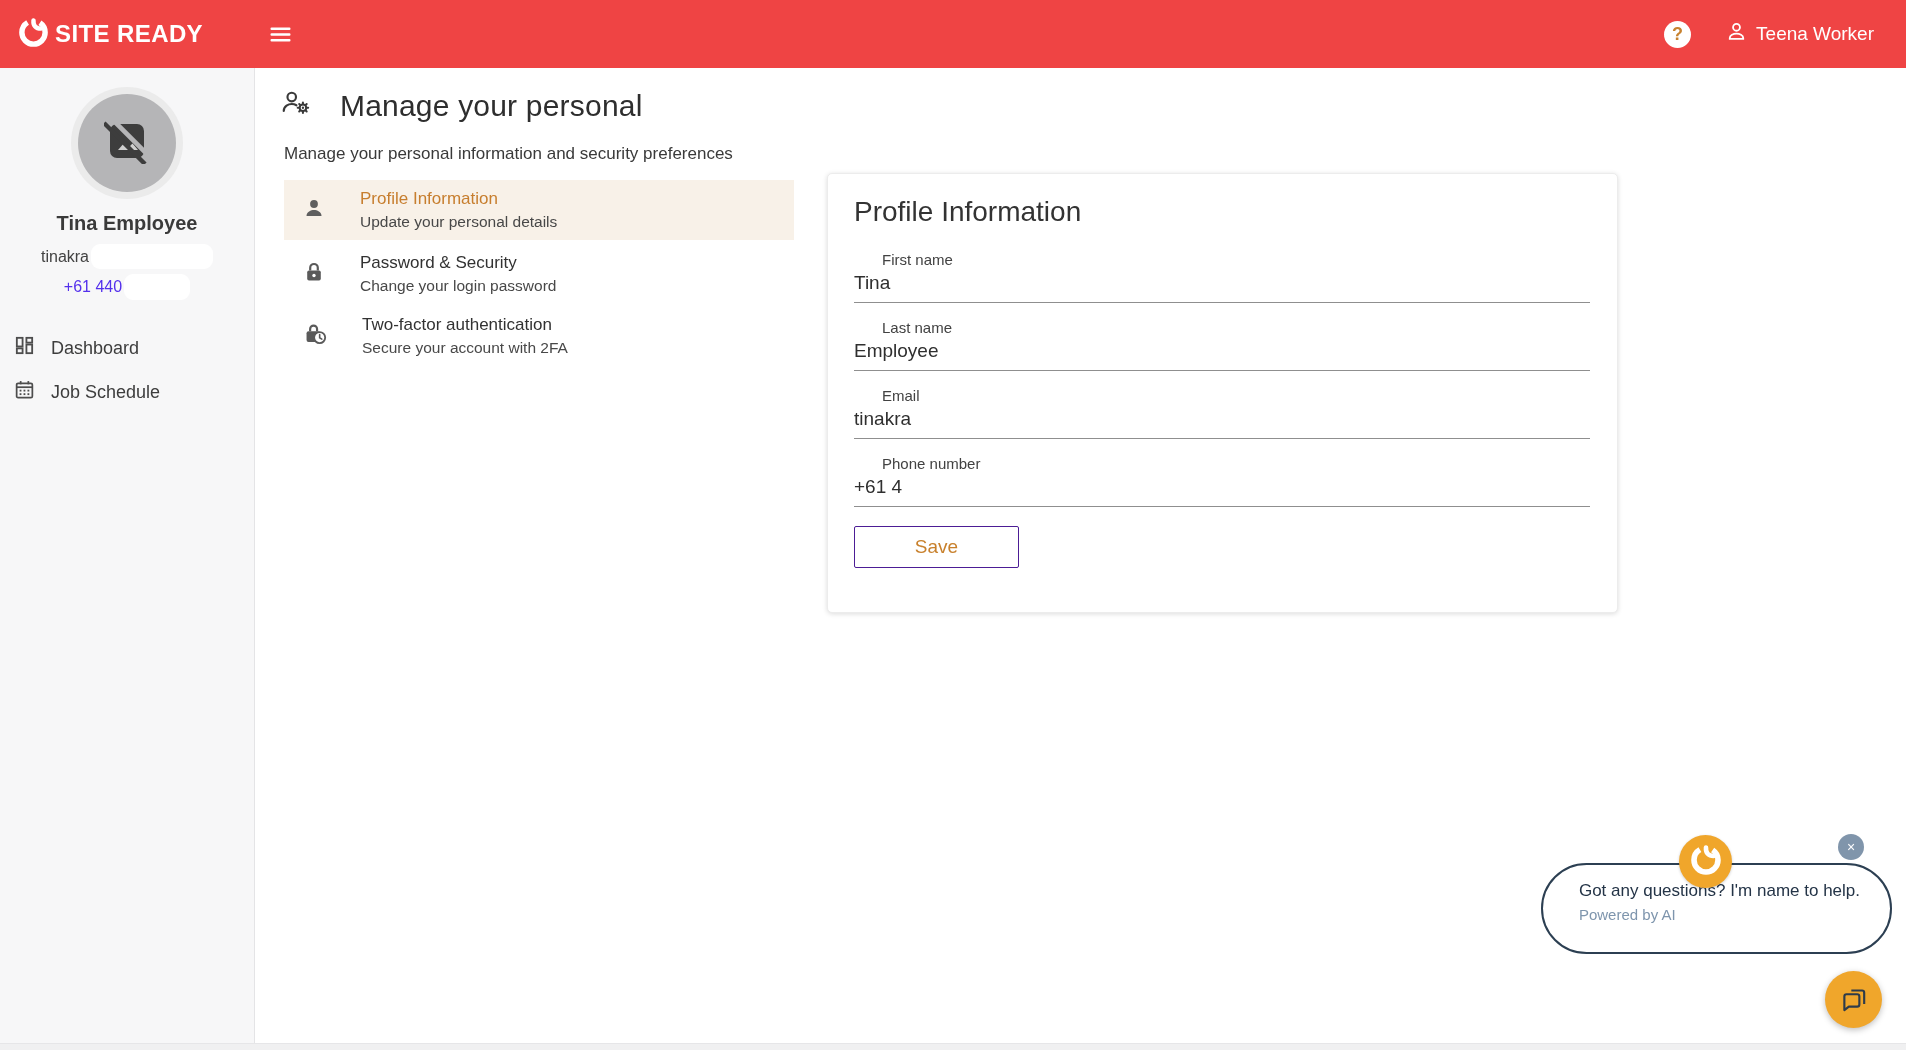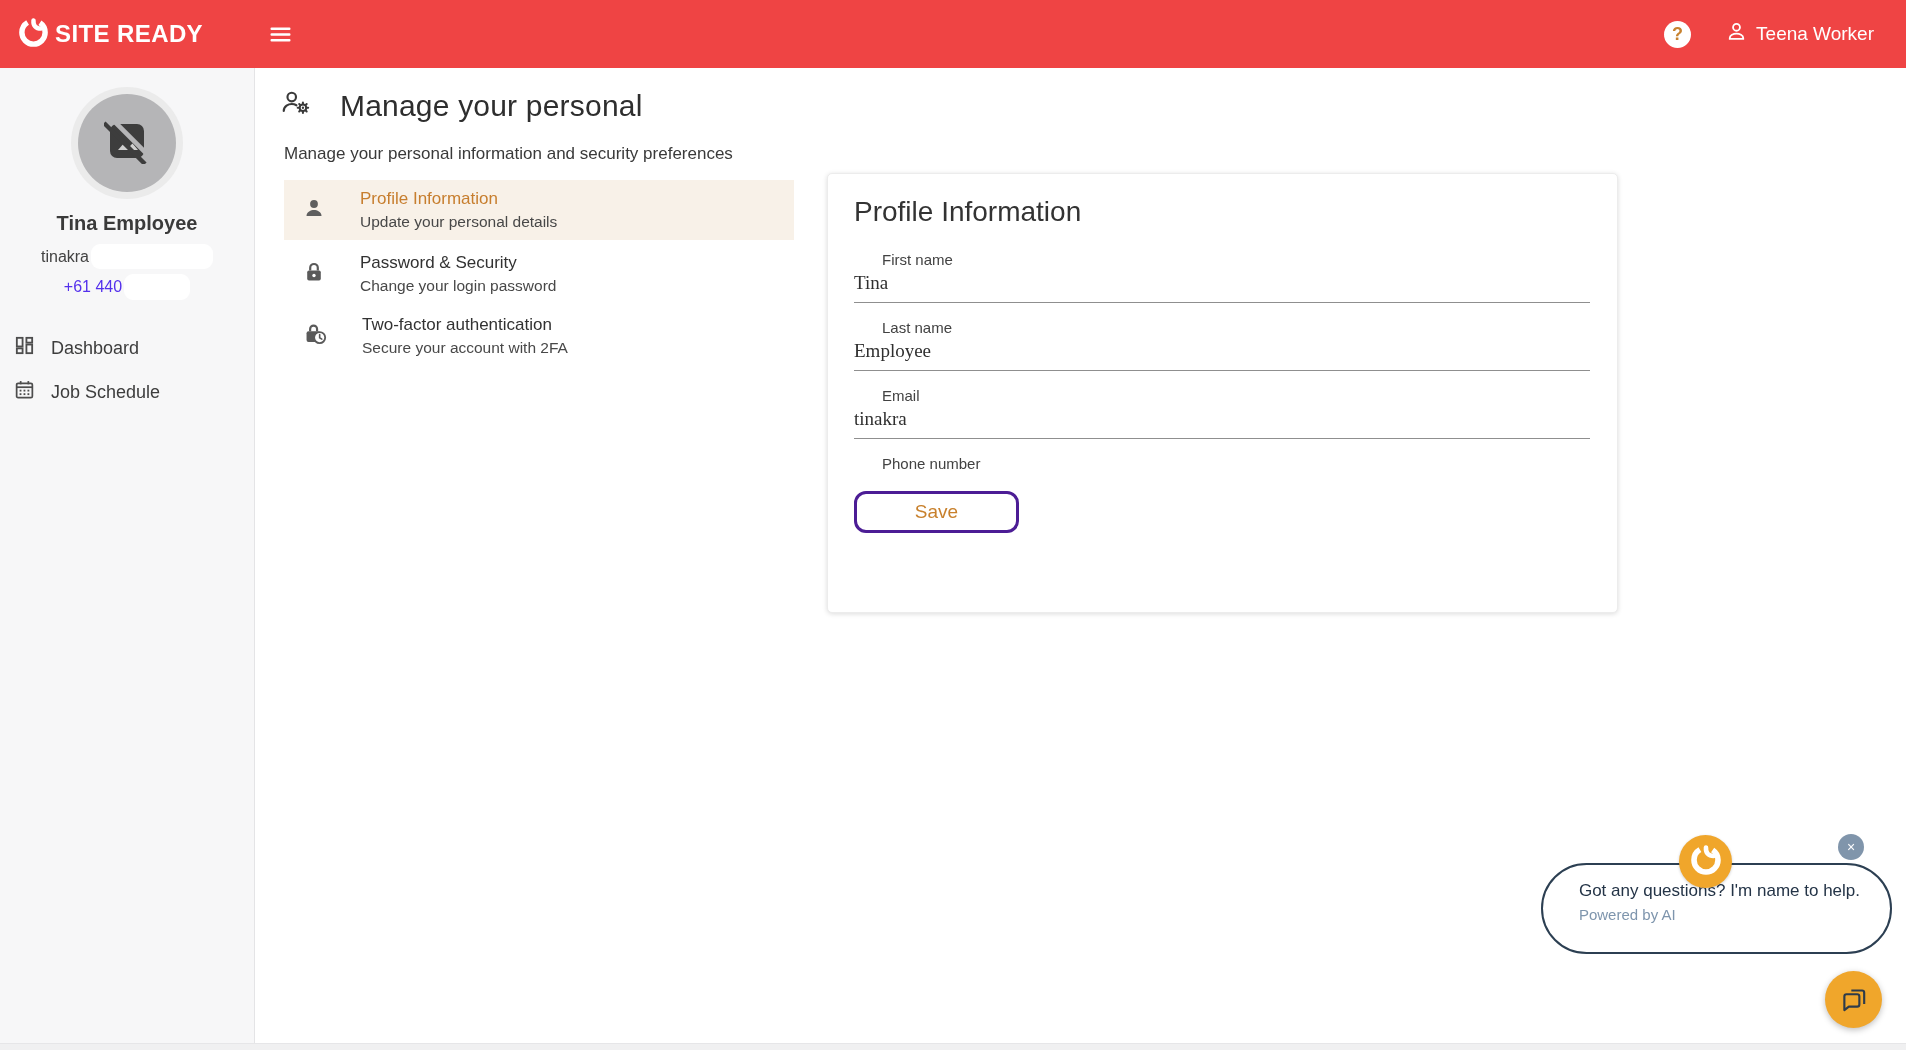--- a/index.html
+++ b/index.html
@@ -48,7 +48,7 @@
   .fields{margin-top:23px;}
   .field{margin-bottom:16px;}
   .field label{display:block;font-size:15px;color:#424242;margin-bottom:4px;margin-left:28px;}
-  .field input{display:block;width:100%;border:none;border-bottom:1px solid #8f8f8f;background:transparent;outline:none;font-size:19px;color:#2f2f2f;padding:0 0 8px 0;font-family:Liberation Serif, serif;box-sizing:border-box;}
+  .field input{display:block;width:100%;border:none;border-bottom:1px solid #8f8f8f;background:transparent;outline:none;font-size:19px;color:#2f2f2f;padding:0 0 8px 0;font-family:Liberation Sans, sans-serif;box-sizing:border-box;}
   .save-btn{margin-top:3px;width:165px;height:42px;background:#fff;border:3px solid #4c1d95;border-radius:12px;color:#C8802C;font-size:19px;cursor:pointer;font-family:"Liberation Sans","DejaVu Sans",sans-serif;}
 
   

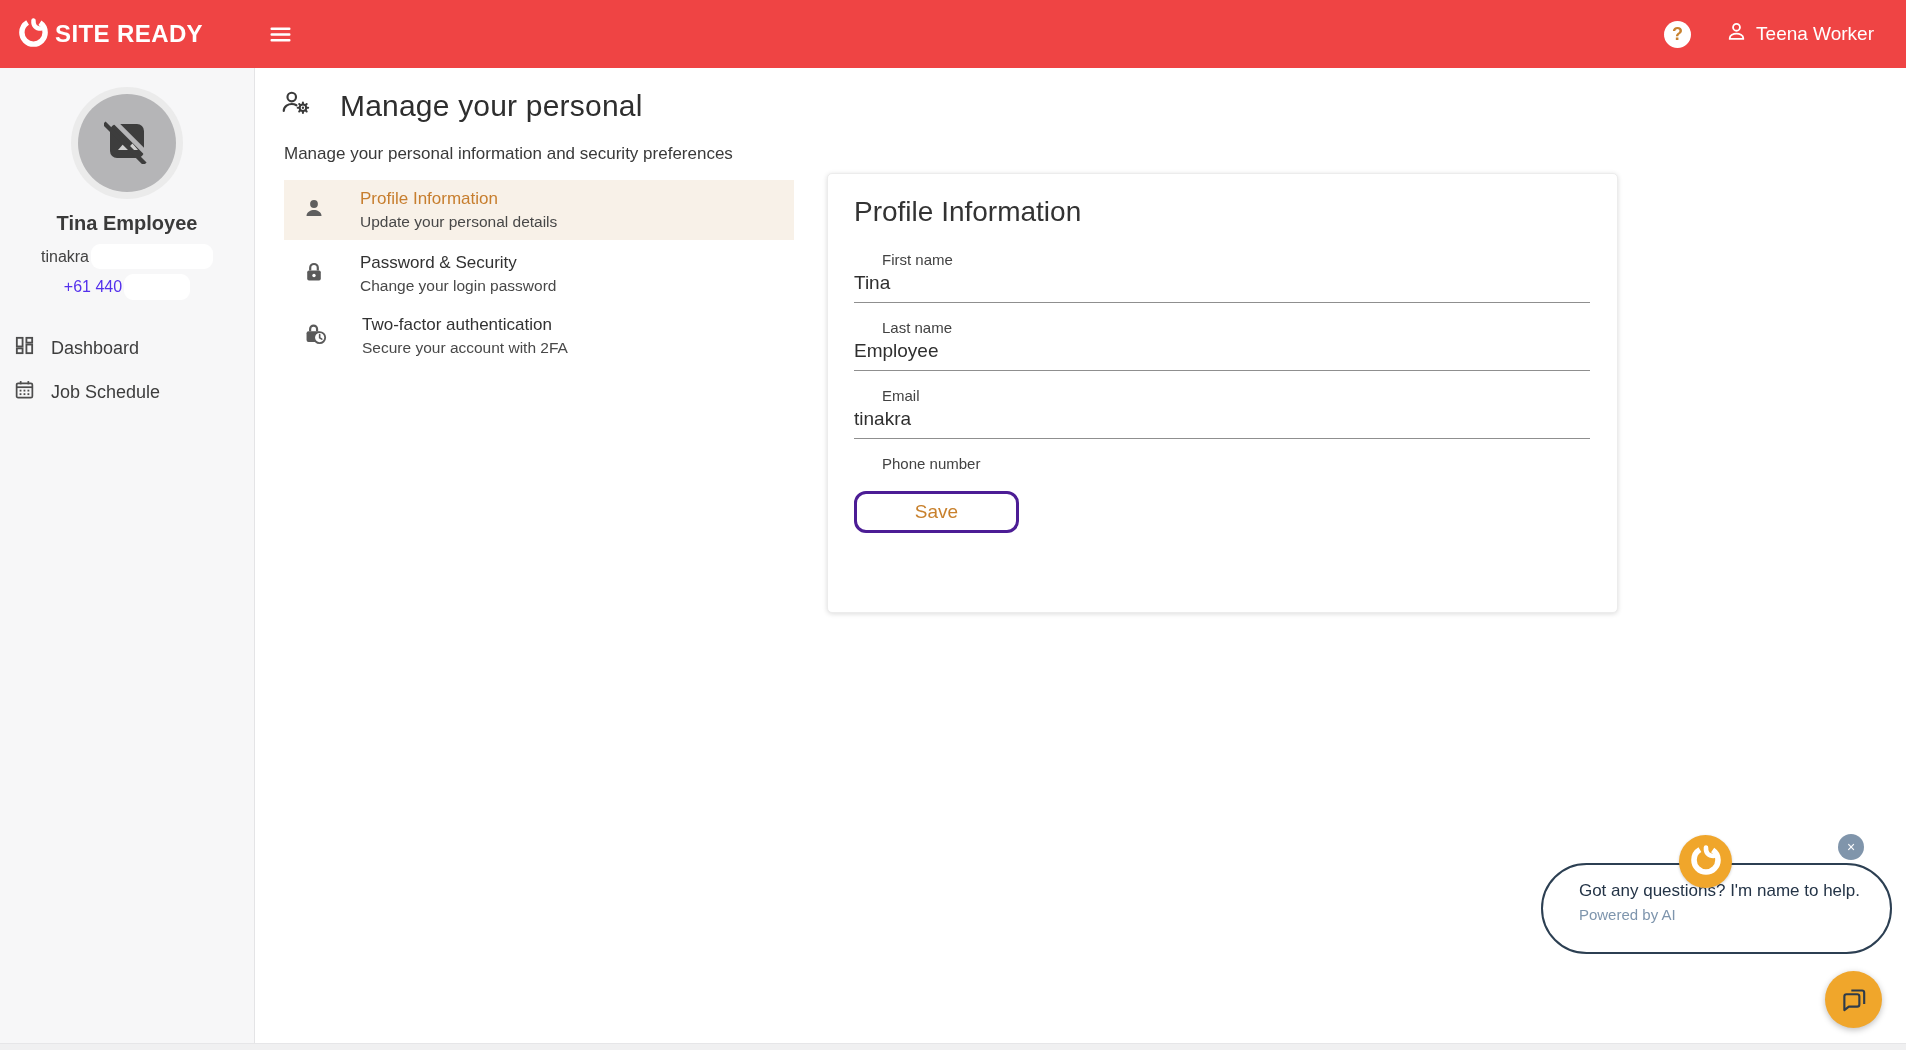--- a/index.html
+++ b/index.html
@@ -240,6 +240,7 @@
         </div>
         <div class="field">
           <label>Phone number</label>
+          <input type="text" value="+61 4" style="">
         </div>
       </div>
       <button class="save-btn">Save</button>

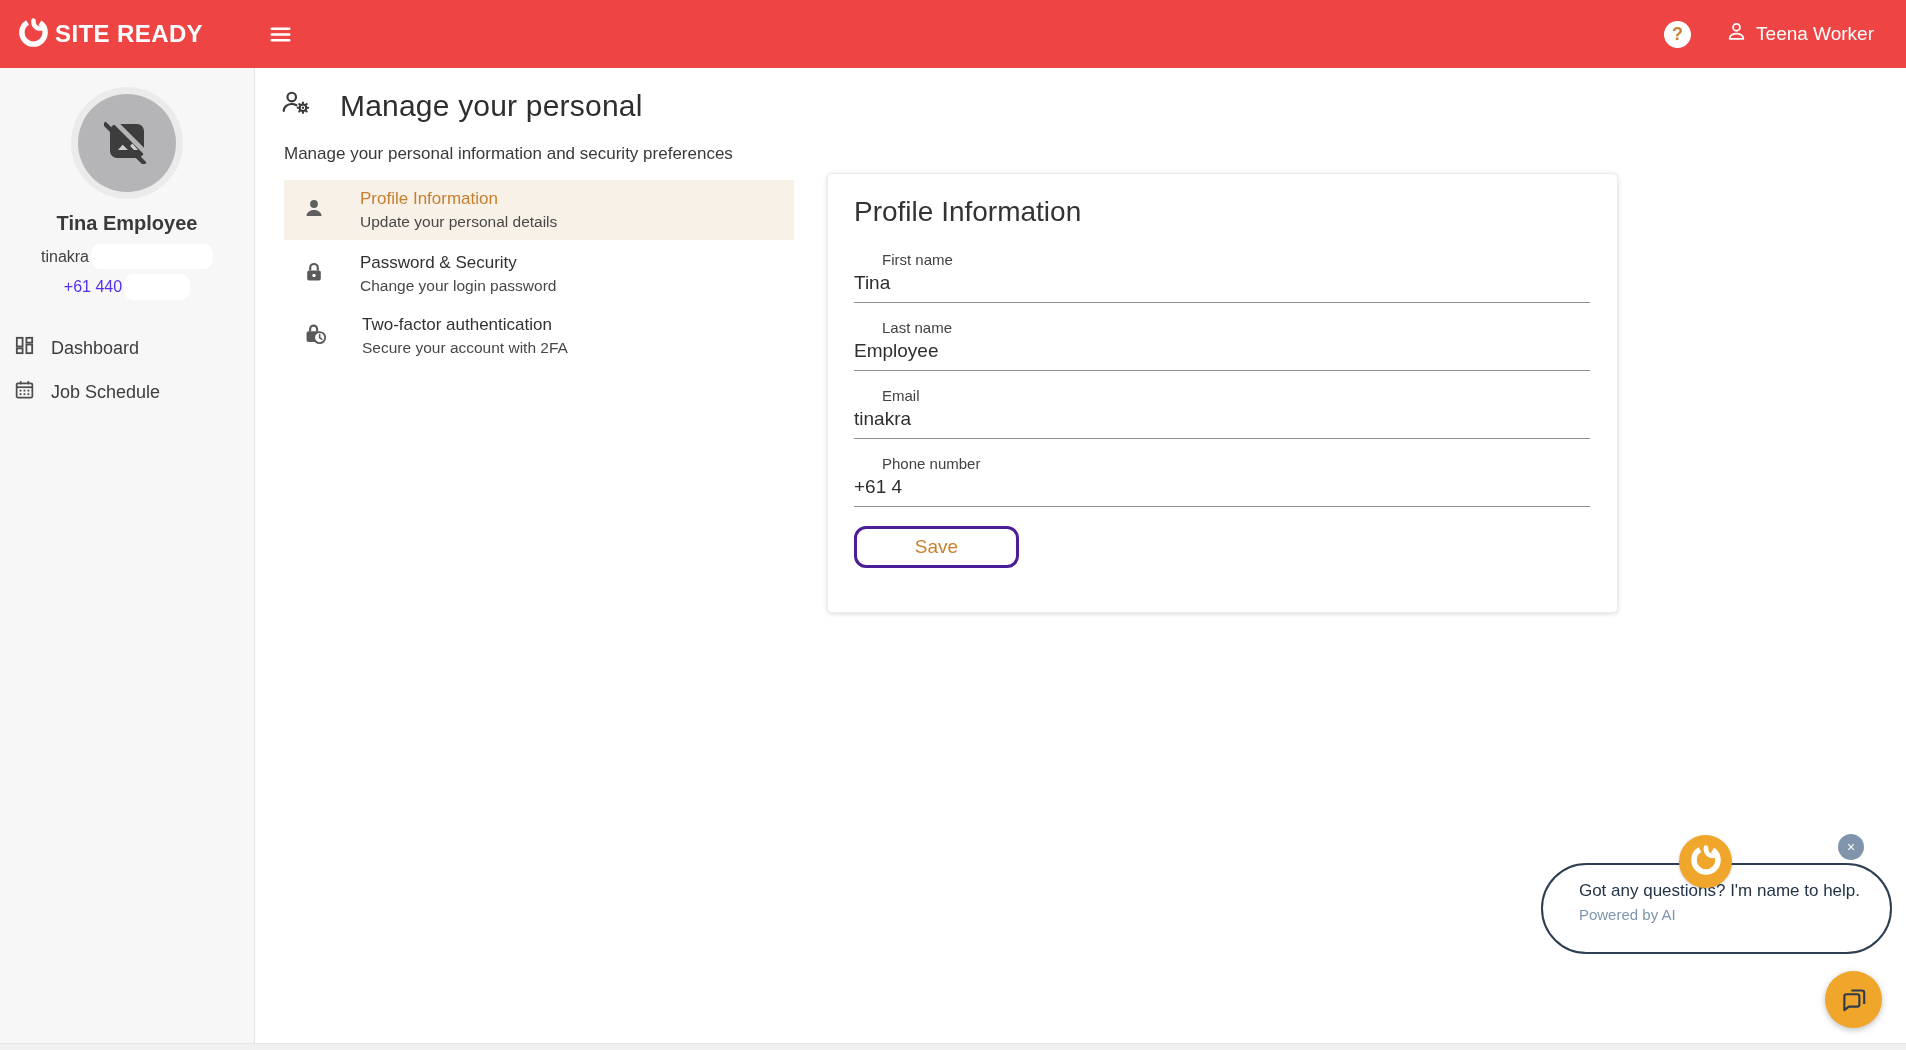--- a/index.html
+++ b/index.html
@@ -49,7 +49,7 @@
   .field{margin-bottom:16px;}
   .field label{display:block;font-size:15px;color:#424242;margin-bottom:4px;margin-left:28px;}
   .field input{display:block;width:100%;border:none;border-bottom:1px solid #8f8f8f;background:transparent;outline:none;font-size:19px;color:#2f2f2f;padding:0 0 8px 0;font-family:Liberation Sans, sans-serif;box-sizing:border-box;}
-  .save-btn{margin-top:3px;width:165px;height:42px;background:#fff;border:3px solid #4c1d95;border-radius:12px;color:#C8802C;font-size:19px;cursor:pointer;font-family:"Liberation Sans","DejaVu Sans",sans-serif;}
+  .save-btn{margin-top:3px;width:165px;height:42px;background:#fff;border:1px solid #4c1d95;border-radius:2px;color:#C8802C;font-size:19px;cursor:pointer;font-family:"Liberation Sans","DejaVu Sans",sans-serif;}
 
   
   .chat-bubble{position:absolute;right:14px;bottom:96px;height:91px;border:2px solid #2C3F52;border-radius:46px;background:#fff;box-sizing:border-box;padding:16px 30px 0 36px;z-index:30;}

